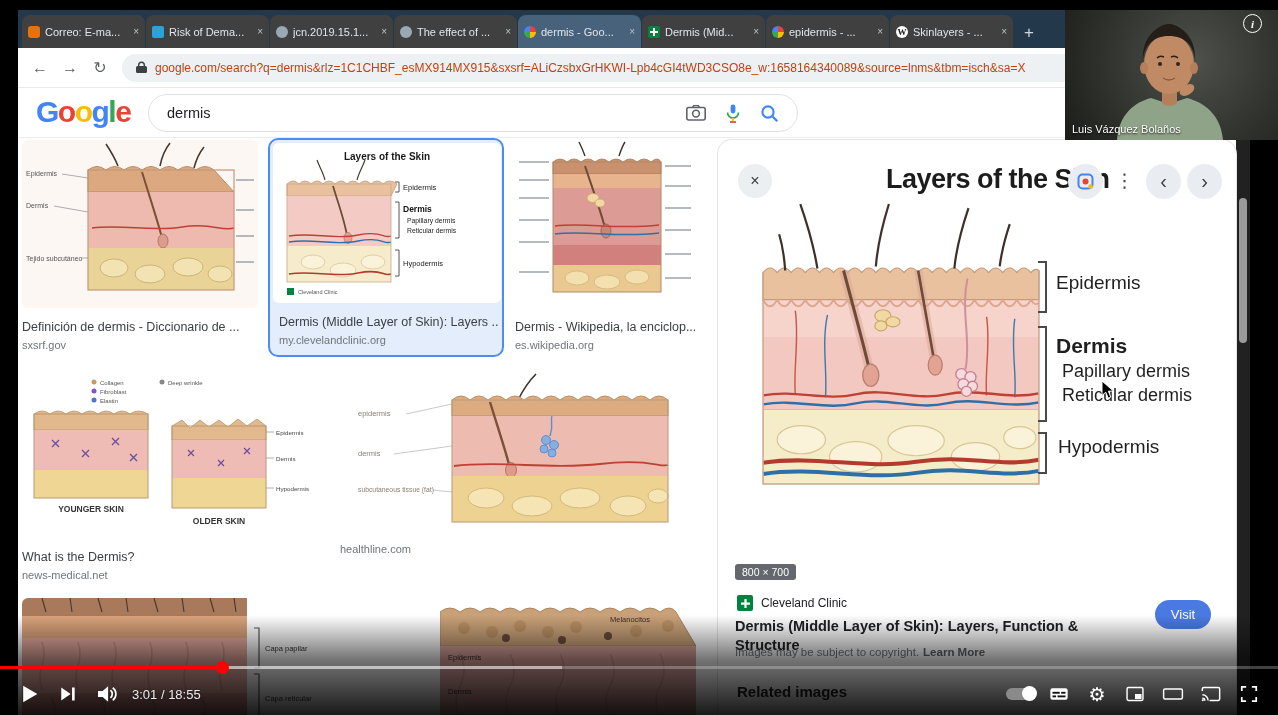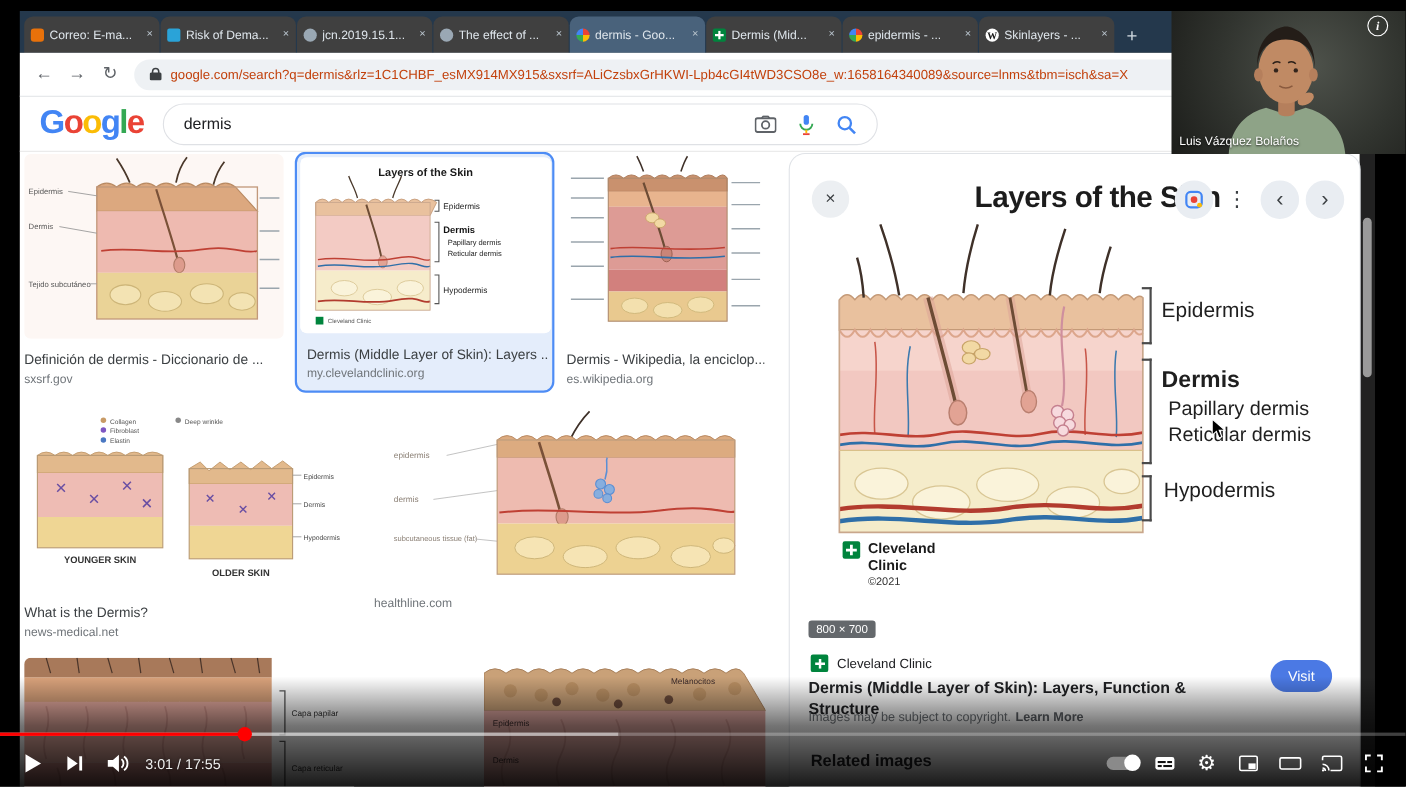--- a/index.html
+++ b/index.html
@@ -573,18 +573,6 @@
         </svg>
     </div>
 
-    <div class="pv-logo">
-      <div class="cc-mark">
-          <svg width="10" height="10" viewBox="0 0 8 8">
-            <path d="M3 0h2v3h3v2H5v3H3V5H0V3h3z" fill="#fff"></path>
-          </svg>
-        </div>
-      <div class="cc-text">
-        <div>Cleveland</div>
-        <div>Clinic</div>
-        <div class="cc-year">©2021</div>
-      </div>
-    </div>
 
     <div class="pv-dim">800 × 700</div>
 

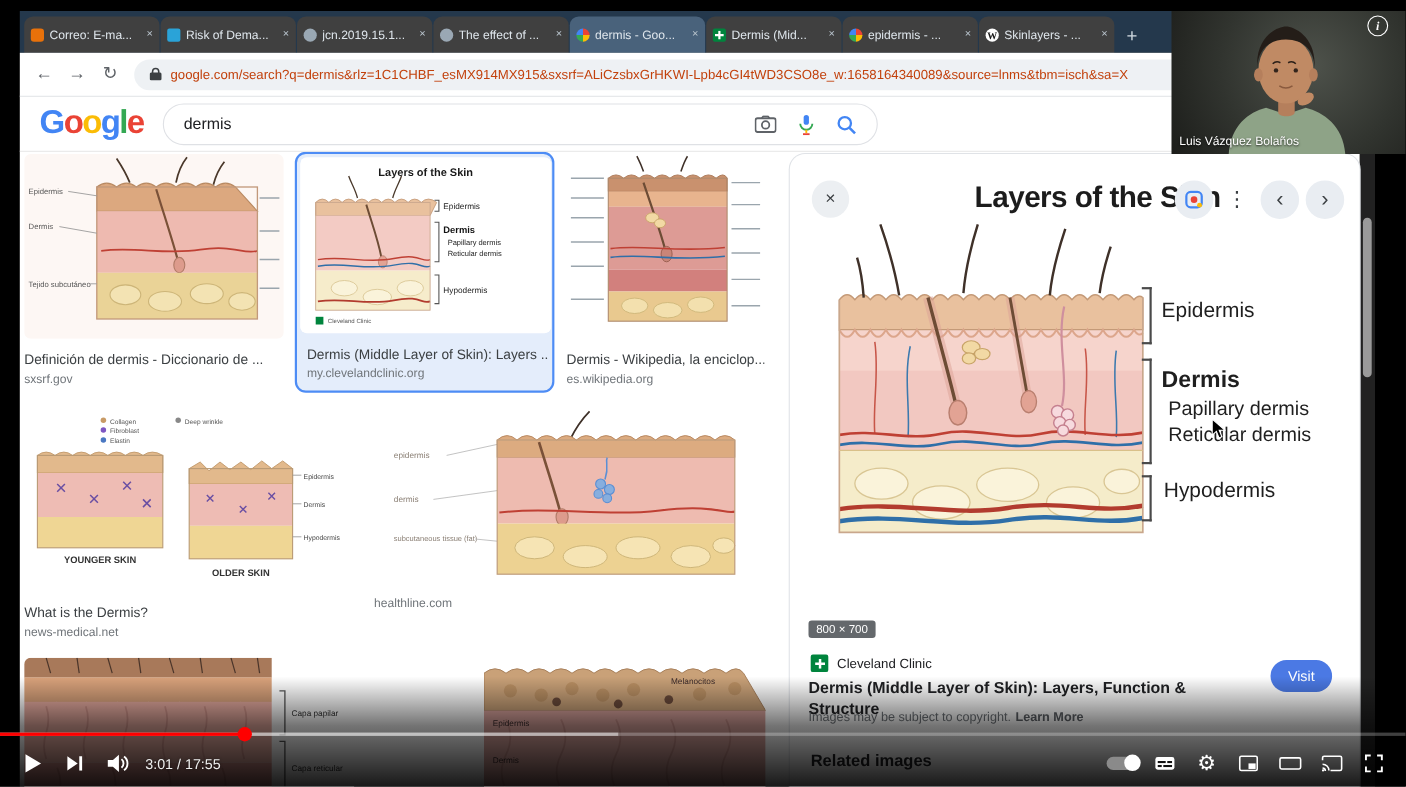--- a/index.html
+++ b/index.html
@@ -636,7 +636,7 @@
             <path d="M25 13 a6.5 6.5 0 0 1 0 10 M28 10 a10 10 0 0 1 0 16" stroke="#fff" stroke-width="2.2" fill="none"></path>
           </svg>
       </div>
-      <span class="time">3:01 / 17:55</span>
+      <span class="time">3:01 / 18:55</span>
       <div class="spacer"></div>
       <div class="cbtn">
         <div class="toggle">

